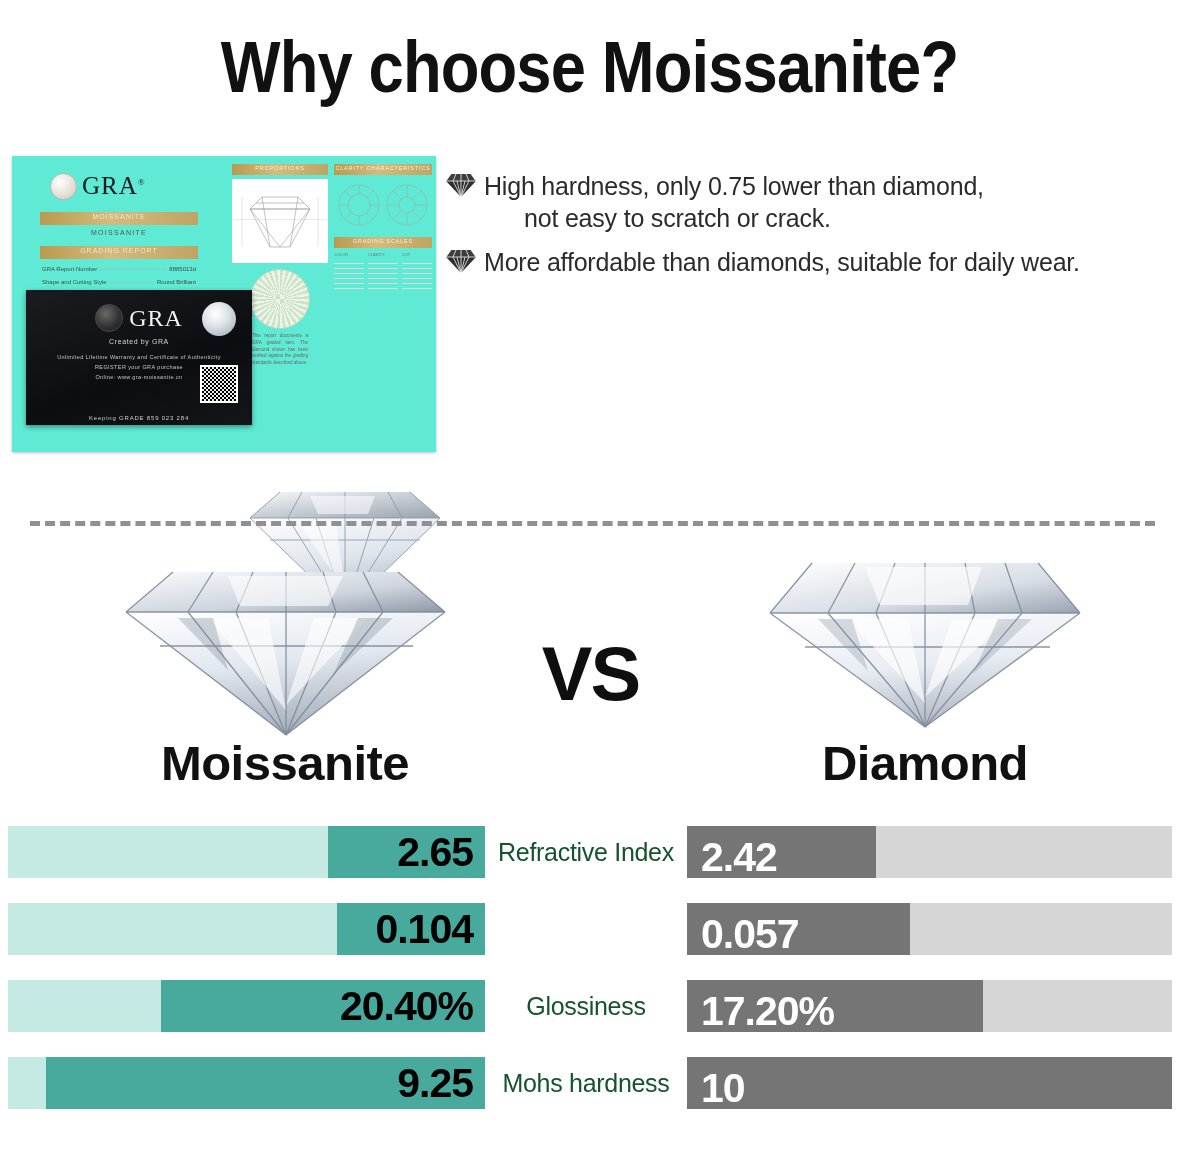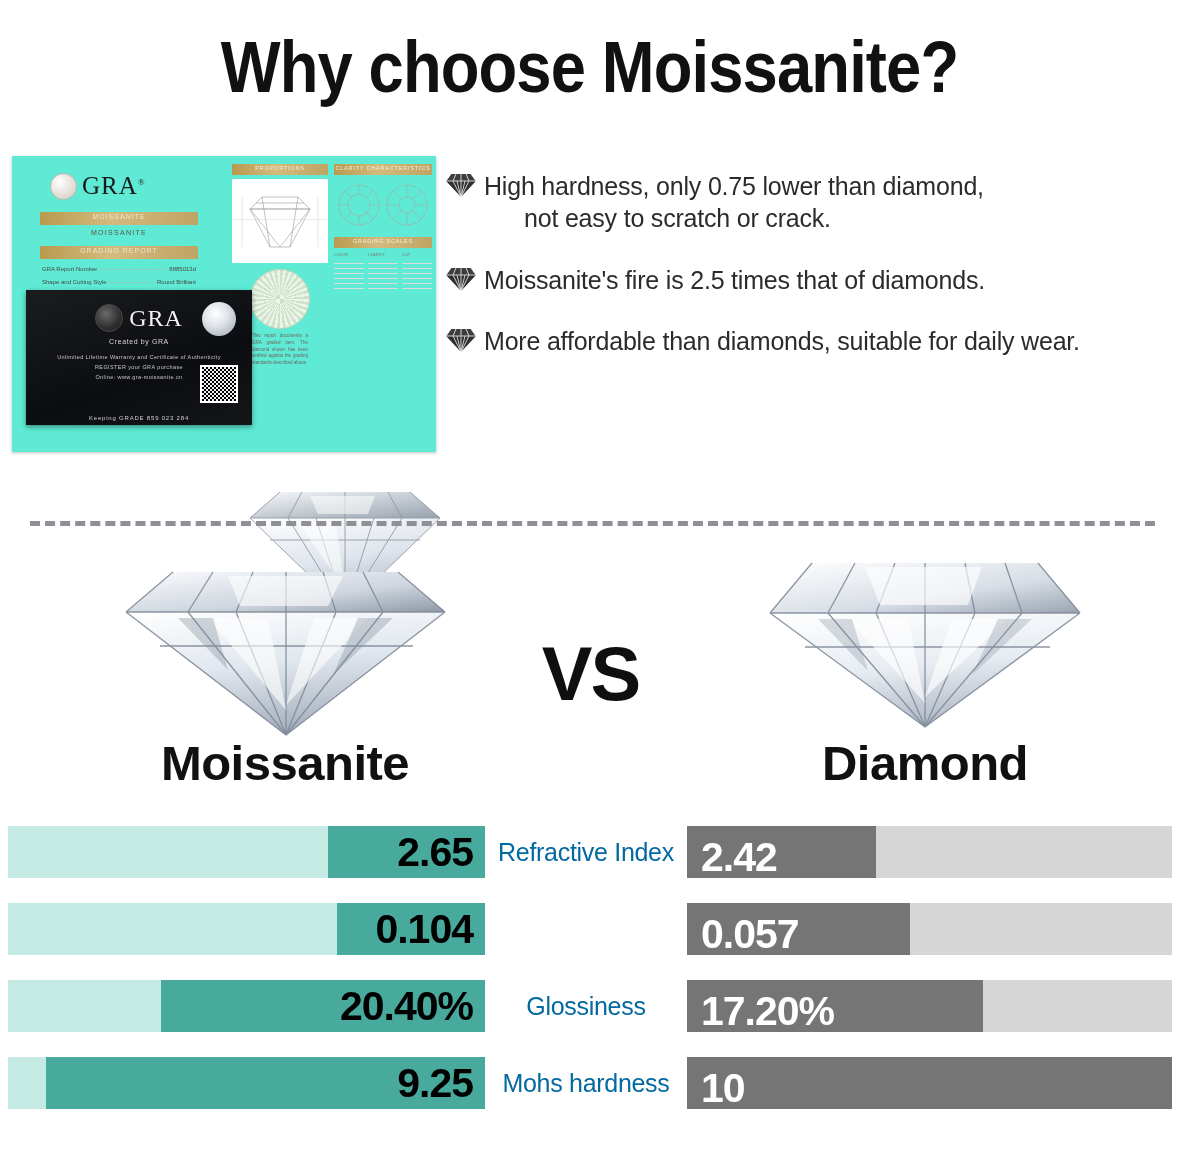--- a/index.html
+++ b/index.html
@@ -137,7 +137,7 @@
   .b-icon{flex:0 0 auto;width:34px;height:26px;margin-right:6px;margin-top:2px;}
   .b-text{font-size:25px;color:#2b2b2b;line-height:1.28;letter-spacing:-.2px;}
   .b-text .l2{display:block;margin-left:40px;}
-  .bullet.b1{margin-bottom:30px;}
+  .bullet.b1{margin-bottom:12px;}
   .bullet.b2{margin-bottom:29px;}
   .bullet.b3{margin-bottom:29px;}
 

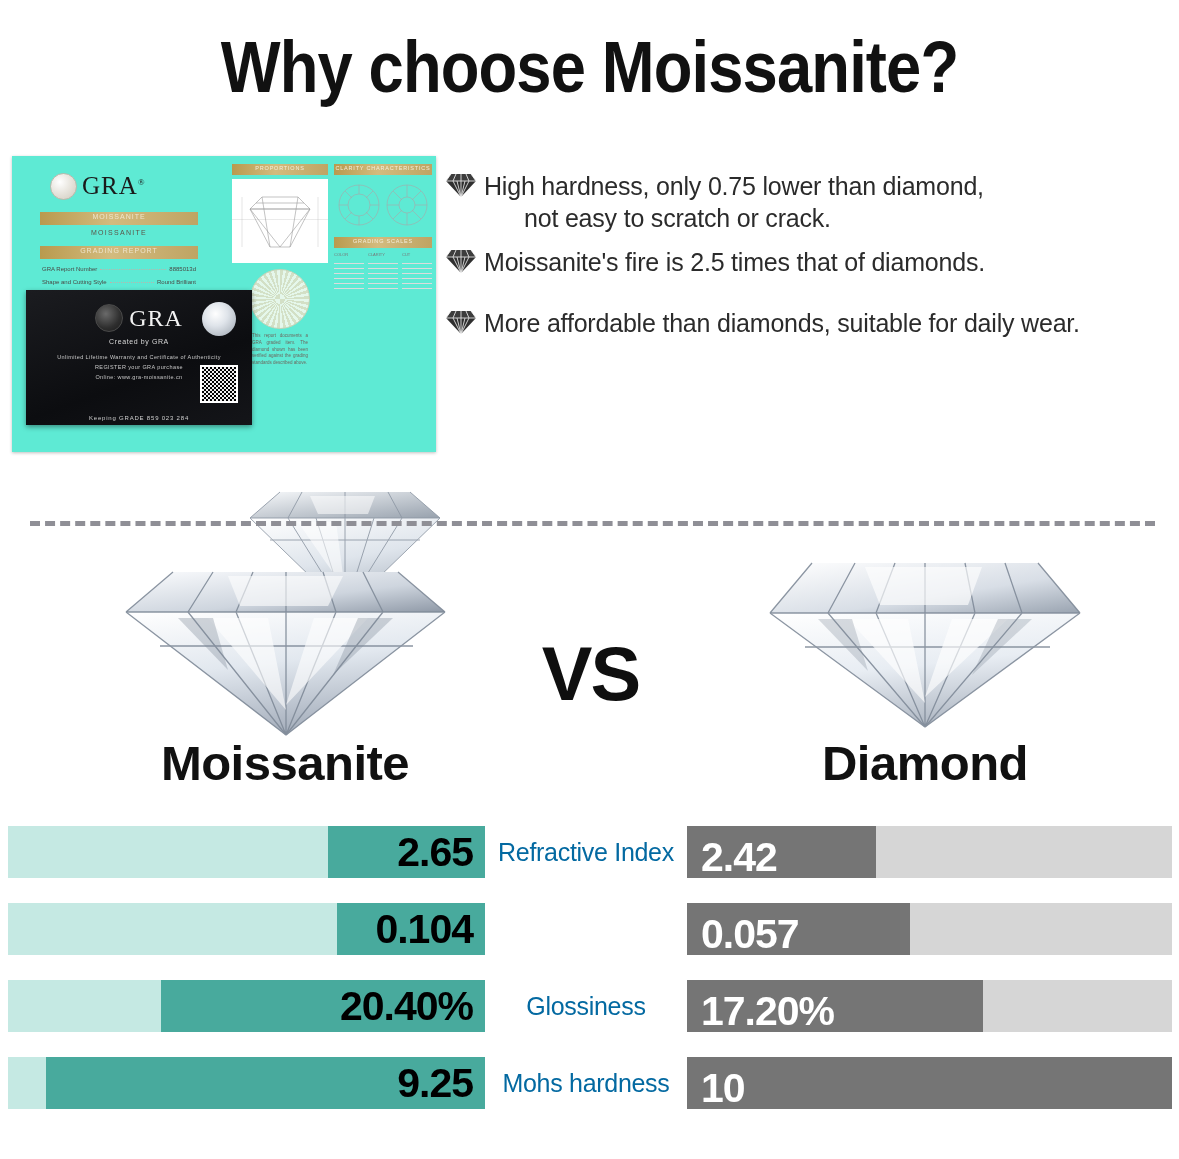--- a/index.html
+++ b/index.html
@@ -415,21 +415,6 @@
   </div>
 
 
-  <div class="bullet b3">
-    <span class="b-icon">
-      <svg width="34" height="26" viewBox="0 0 34 26">
-        <path d="M2 9 L32 9 L17 25 Z" fill="#2f2f2f"></path>
-        <path d="M2 9 L7 2 L27 2 L32 9 Z" fill="#3d3d3d"></path>
-        <g stroke="#ffffff" stroke-width="0.9" opacity="0.85" fill="none">
-          <path d="M7 2 L2 9 M27 2 L32 9 M2 9 L32 9"></path>
-          <path d="M12 2 L9 9 M17 2 L17 9 M22 2 L25 9"></path>
-          <path d="M9 9 L17 25 M25 9 L17 25 M17 9 L17 25"></path>
-          <path d="M13 9 L17 25 M21 9 L17 25"></path>
-        </g>
-      </svg>
-    </span>
-    <span class="b-text">Moissanite's fire is 2.5 times that of diamonds.</span>
-  </div>
 
   <div class="bullet b4">
     <span class="b-icon">

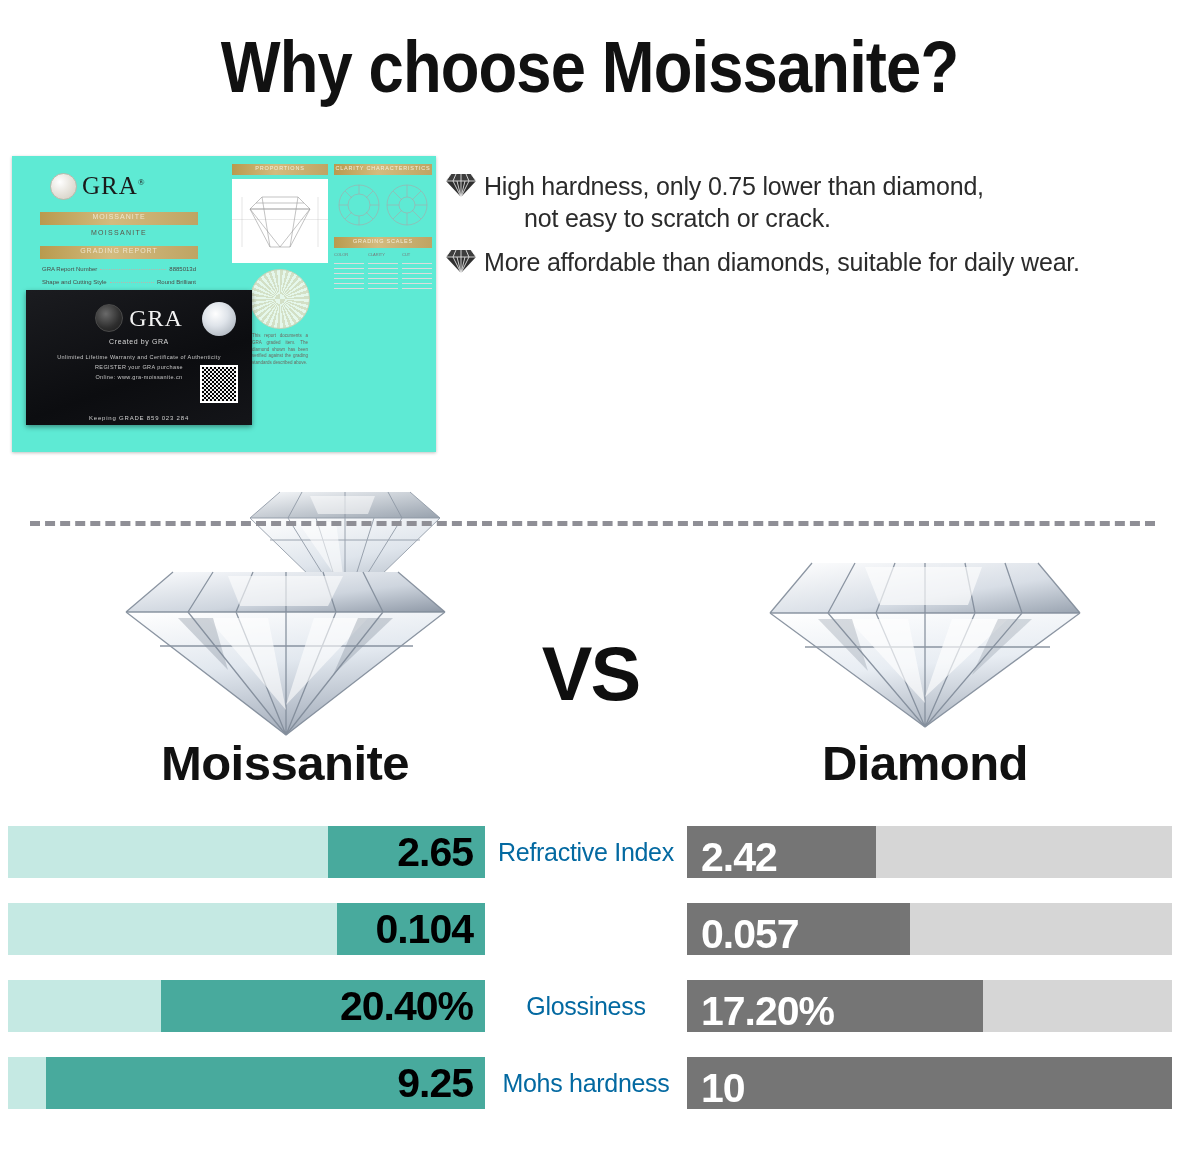--- a/index.html
+++ b/index.html
@@ -196,7 +196,7 @@
   .bar-label{
     position:absolute;left:487px;top:6px;width:198px;height:52px;
     display:flex;align-items:center;justify-content:center;
-    font-size:25px;color:#0369a1;letter-spacing:-.3px;white-space:nowrap;
+    font-size:25px;color:#14532d;letter-spacing:-.3px;white-space:nowrap;
   }
 </style>
 </head>

